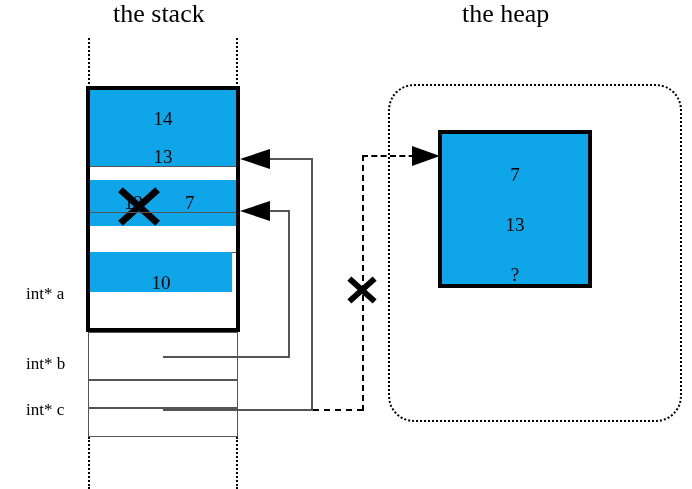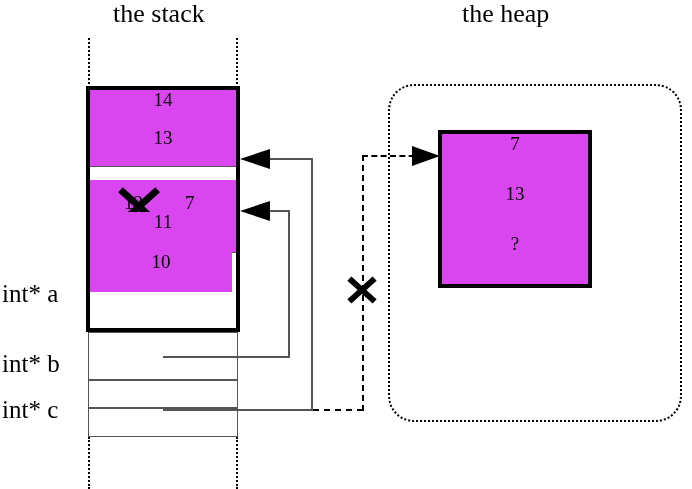--- a/index.html
+++ b/index.html
@@ -10,8 +10,8 @@
   .ttl{position:absolute;font-size:26px;line-height:19px;white-space:nowrap;}
 
   .vdot{position:absolute;width:0;border-left:2px dotted #000;}
-  .cell{position:absolute;box-sizing:border-box;background:#d946ef;
-        display:flex;align-items:flex-start;justify-content:center;
+  .cell{position:absolute;box-sizing:border-box;background:#0ea5e9;
+        display:flex;align-items:flex-end;justify-content:center;
         font-size:19px;line-height:19px;}
   .varcell{position:absolute;box-sizing:border-box;background:#fff;
            border:1px solid #555;}

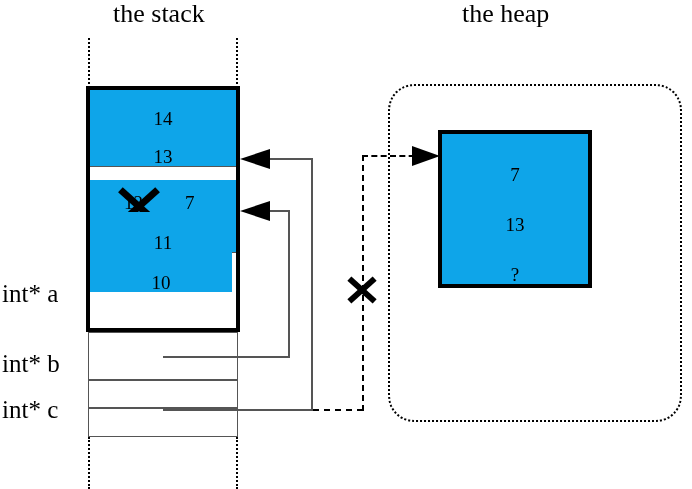--- a/index.html
+++ b/index.html
@@ -74,9 +74,6 @@
   </div>
   <div class="rowdiv" style="left:90px;top:212px;width:146px;"></div>
 
-  <div class="cell" style="left:90px;top:212px;width:146px;height:40px;">
-    <span>11</span>
-  </div>
   <div class="rowdiv" style="left:90px;top:252px;width:146px;"></div>
 
   <div class="cell" style="left:90px;top:252px;width:142px;height:40px;">

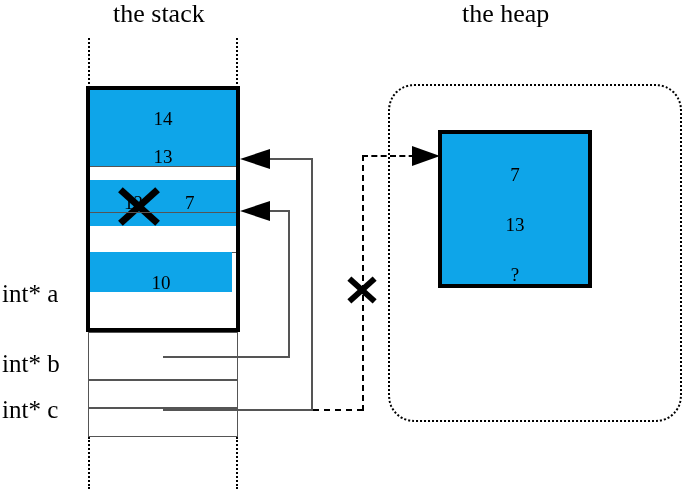--- a/index.html
+++ b/index.html
@@ -19,7 +19,7 @@
   .blockbold{position:absolute;box-sizing:border-box;border:4px solid #000;background:#fff;}
   .rowdiv{position:absolute;height:0;border-top:1px solid #555;}
 
-  .label{position:absolute;font-size:25px;line-height:19px;white-space:nowrap;}
+  .label{position:absolute;font-size:17px;line-height:19px;white-space:nowrap;margin-left:24px;}
 
   .heaprect{position:absolute;box-sizing:border-box;
             border:2px dotted #000;border-radius:26px;}

